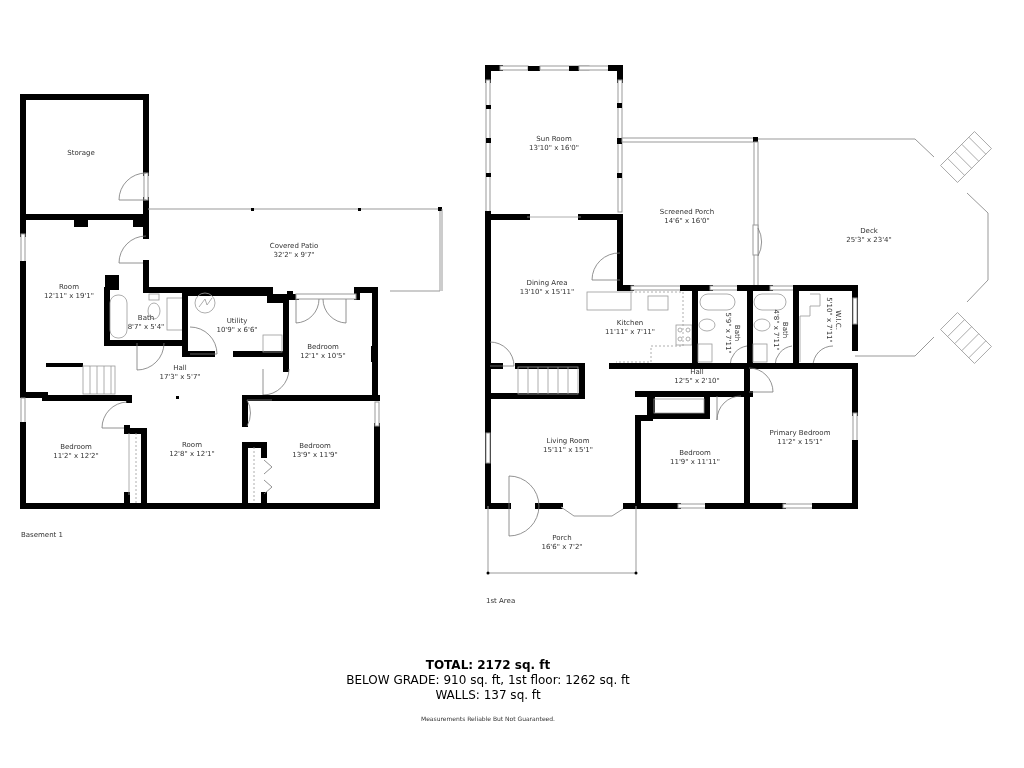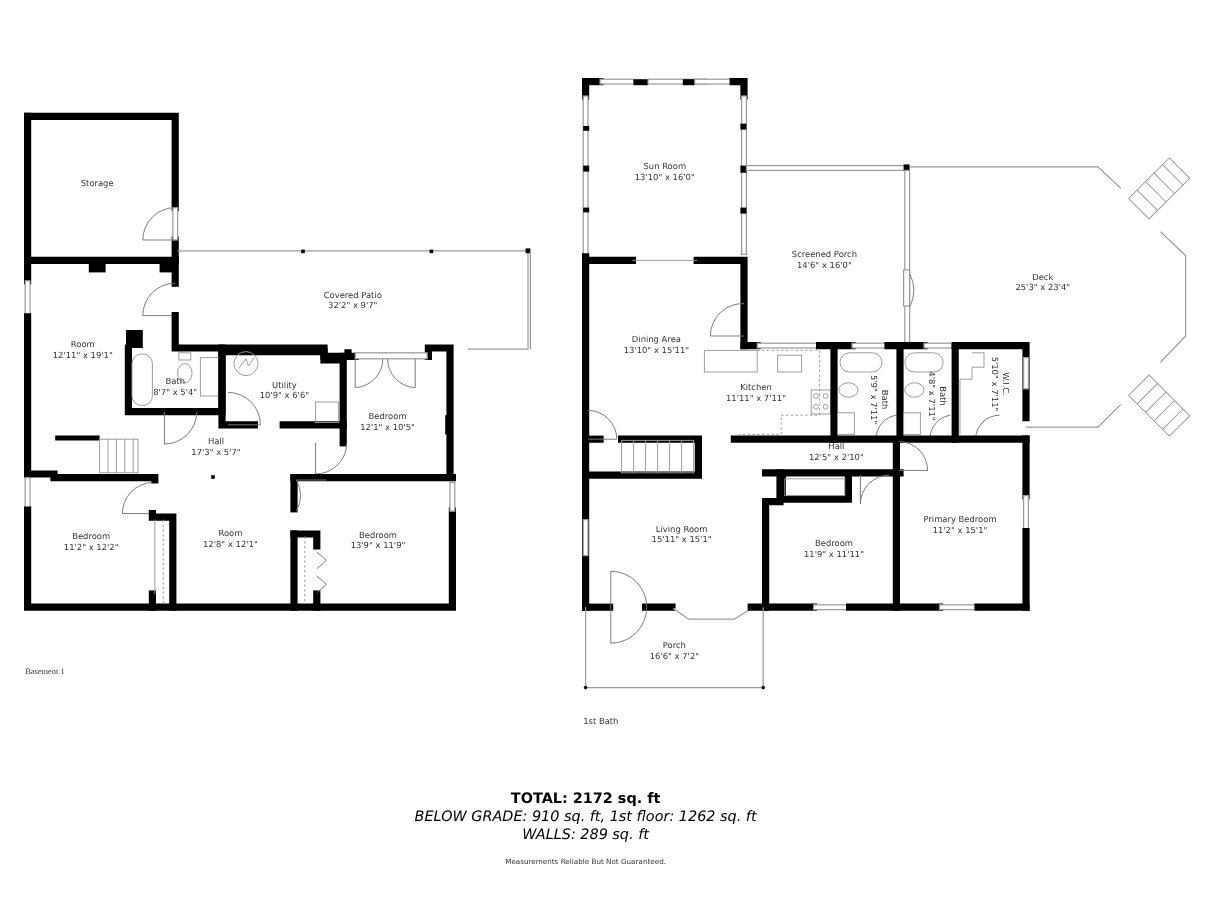--- a/index.html
+++ b/index.html
@@ -319,7 +319,7 @@
     </g>
 </svg>
 
-<div class="floor-label" style="left:21px; top:556px;font-family:Liberation Serif, serif;">Basement 1</div>
+<div class="floor-label" style="left:21px; top:531px;">Basement 1</div>
 <div class="floor-label" style="left:486px; top:597px;">1st Bath</div>
 
 <div class="summary">

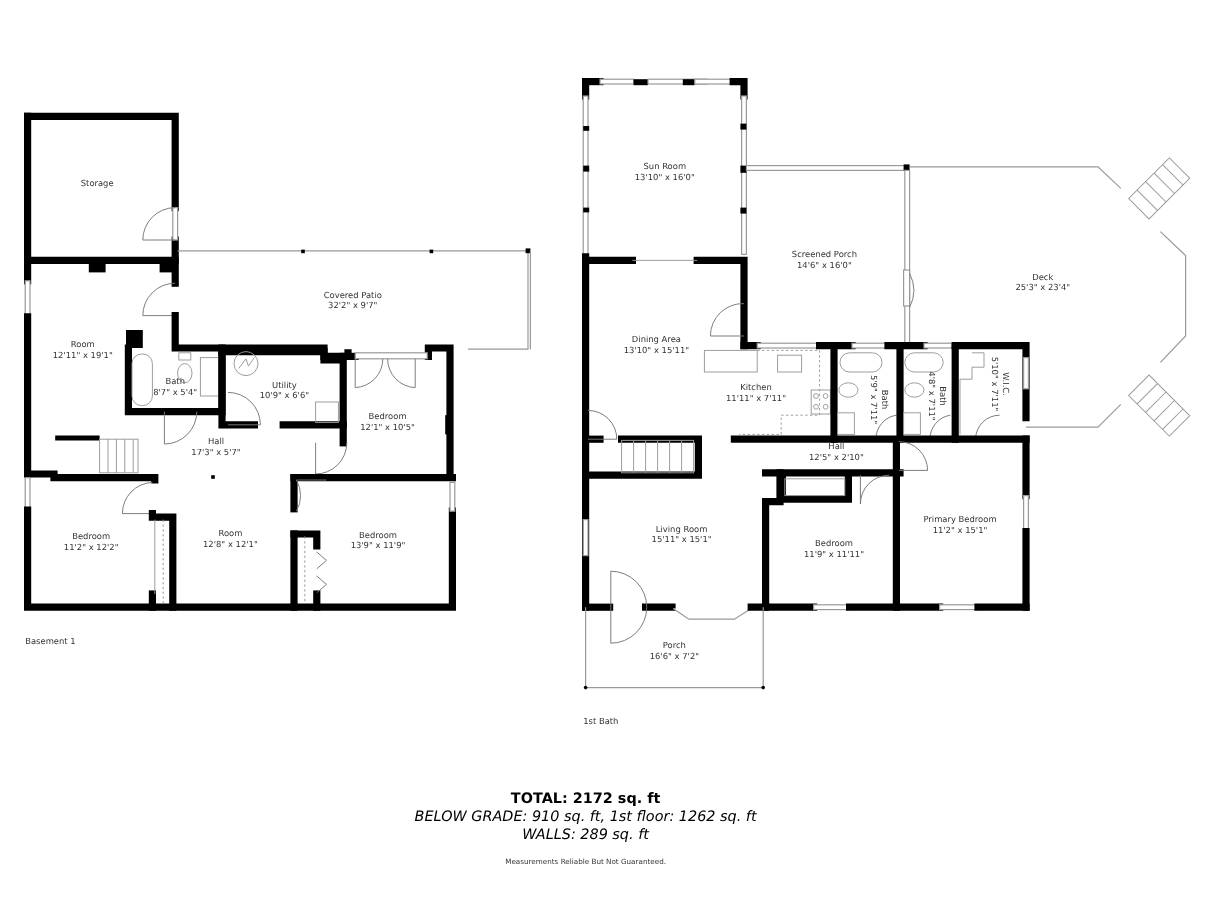--- a/index.html
+++ b/index.html
@@ -320,7 +320,7 @@
 </svg>
 
 <div class="floor-label" style="left:21px; top:531px;">Basement 1</div>
-<div class="floor-label" style="left:486px; top:597px;">1st Bath</div>
+<div class="floor-label" style="left:486px; top:597px;">1st Area</div>
 
 <div class="summary">
   <div class="total">TOTAL: 2172 sq. ft</div>

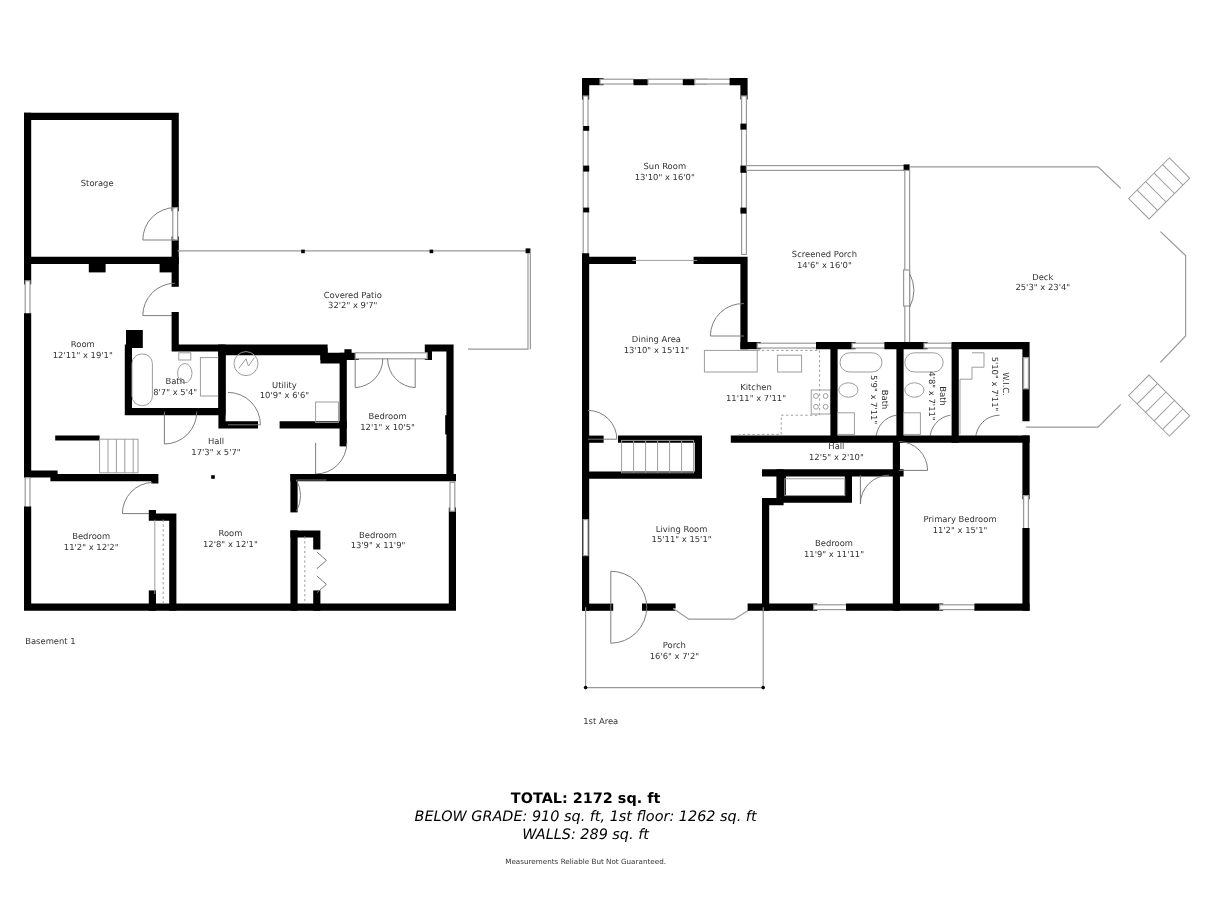--- a/index.html
+++ b/index.html
@@ -11,7 +11,7 @@
     .summary { position: absolute; left: 0; width: 976px; top: 658px; text-align: center;
                font-family: "DejaVu Sans", sans-serif; }
     .summary .total { font-size: 12px; font-weight: bold; line-height: 15px; }
-    .summary .line { font-size: 12px; line-height: 15px; font-style: italic; }
+    .summary .line { font-size: 12px; line-height: 15px; }
     .summary .disclaimer { font-size: 6px; color: #333; margin-top: 12px; }
     .wall { stroke: #000; stroke-width: 6; fill: none; stroke-linecap: square; }
     .wall-thin { stroke: #000; stroke-width: 4; fill: none; }

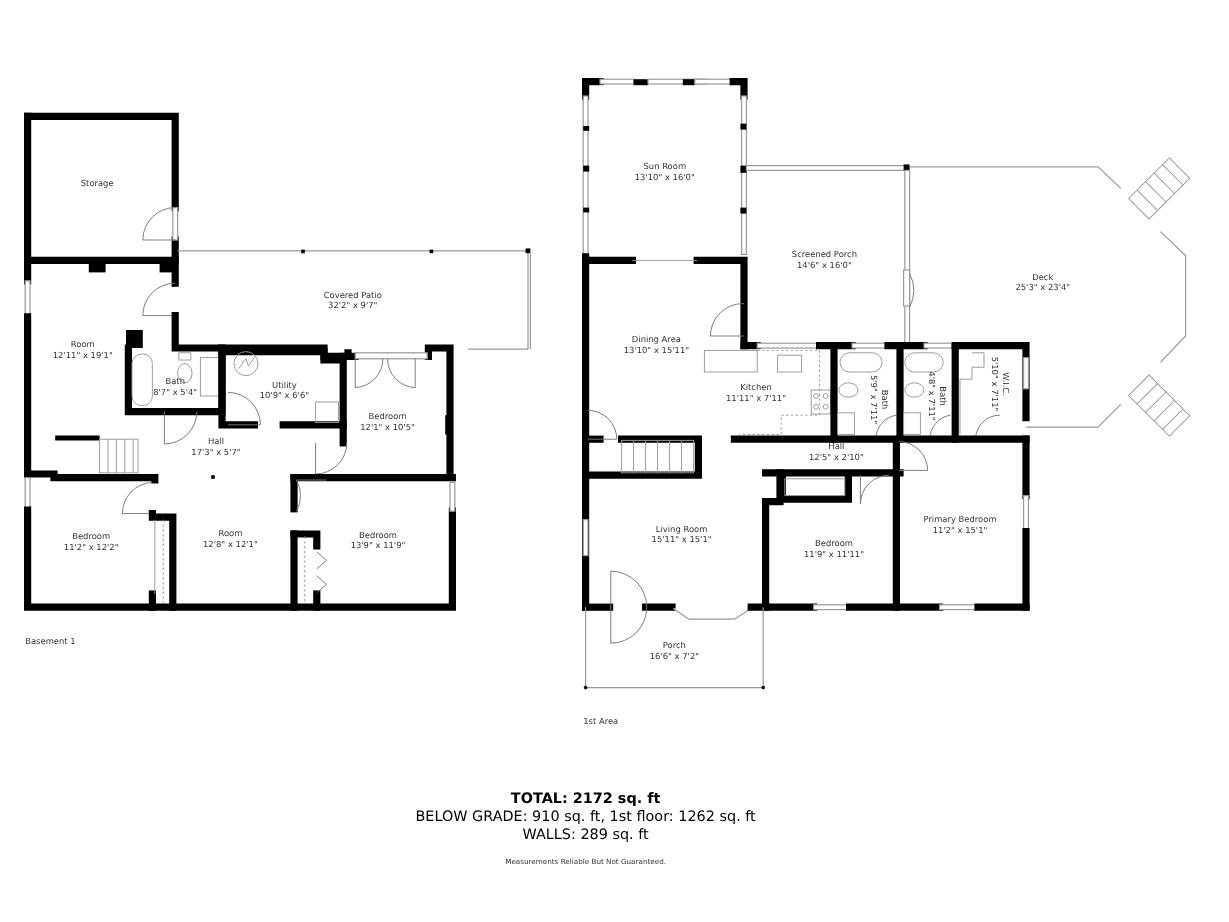--- a/index.html
+++ b/index.html
@@ -325,7 +325,7 @@
 <div class="summary">
   <div class="total">TOTAL: 2172 sq. ft</div>
   <div class="line">BELOW GRADE: 910 sq. ft, 1st floor: 1262 sq. ft</div>
-  <div class="line">WALLS: 289 sq. ft</div>
+  <div class="line">WALLS: 137 sq. ft</div>
   <div class="disclaimer">Measurements Reliable But Not Guaranteed.</div>
 </div>
 

